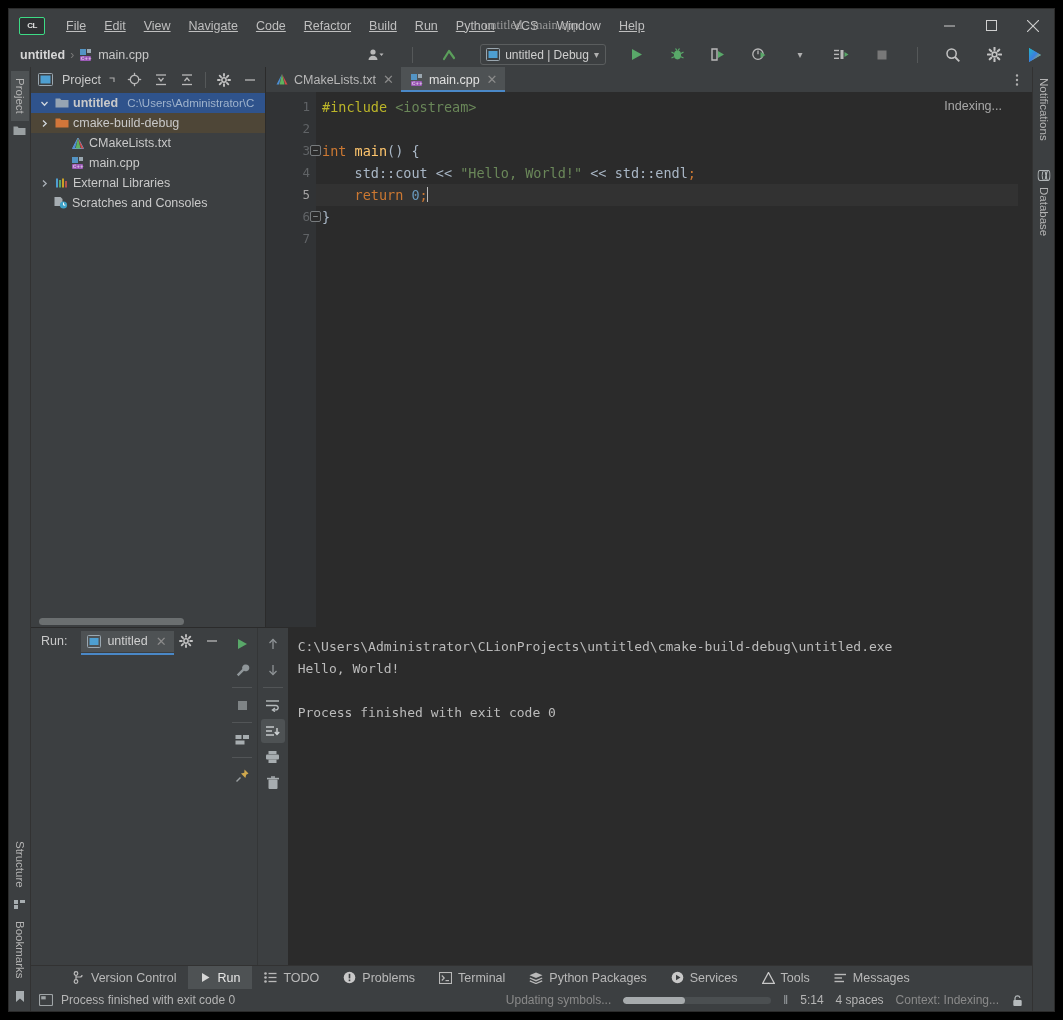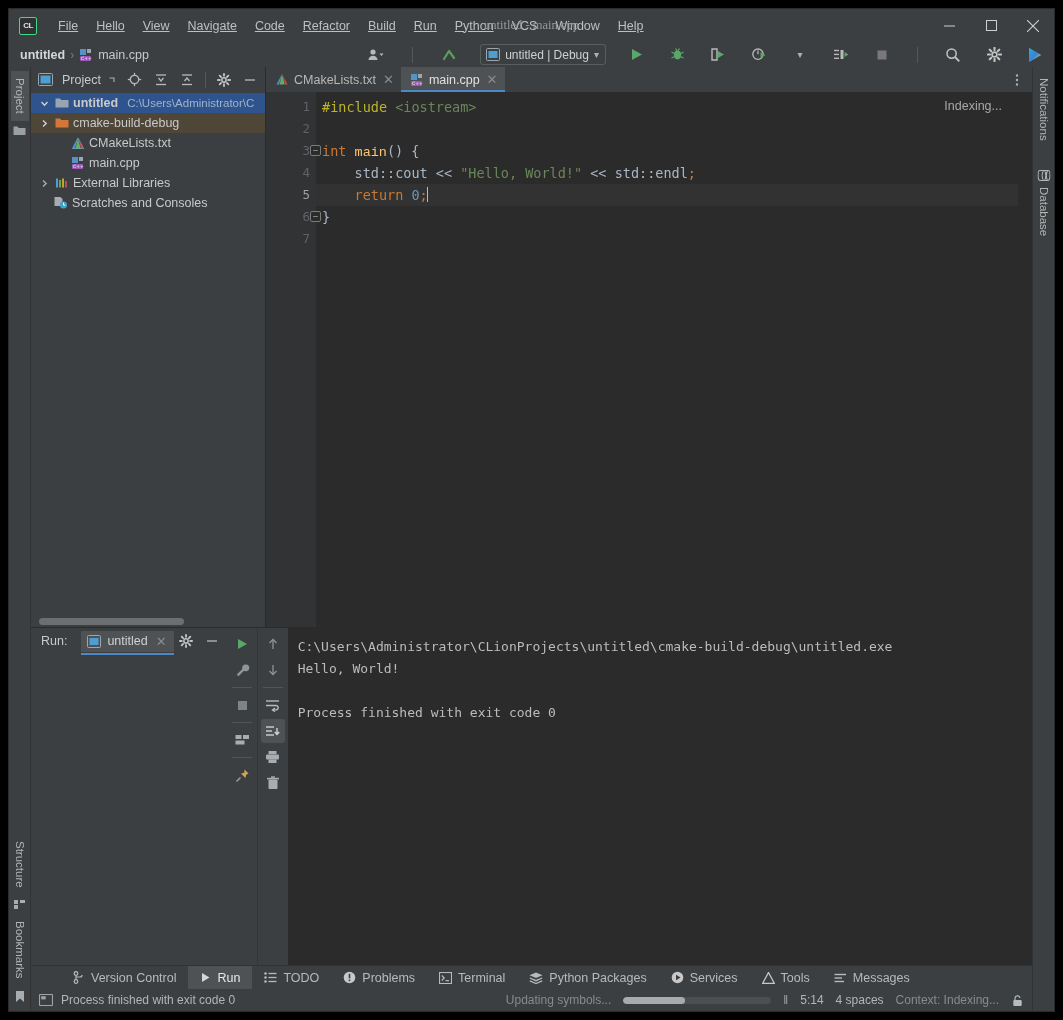--- a/index.html
+++ b/index.html
@@ -25,7 +25,7 @@
     position:relative; flex:0 0 33px;
   }
   .cl-logo {
-    width:18px; height:18px; margin-left:10px; margin-right:12px;
+    width:26px; height:18px; margin-left:10px; margin-right:12px;
     border:1.5px solid #3ddb85; border-radius:2px;
     display:flex; align-items:center; justify-content:center;
     font-size:8px; font-weight:bold; color:#e0e0e0; letter-spacing:-0.5px;

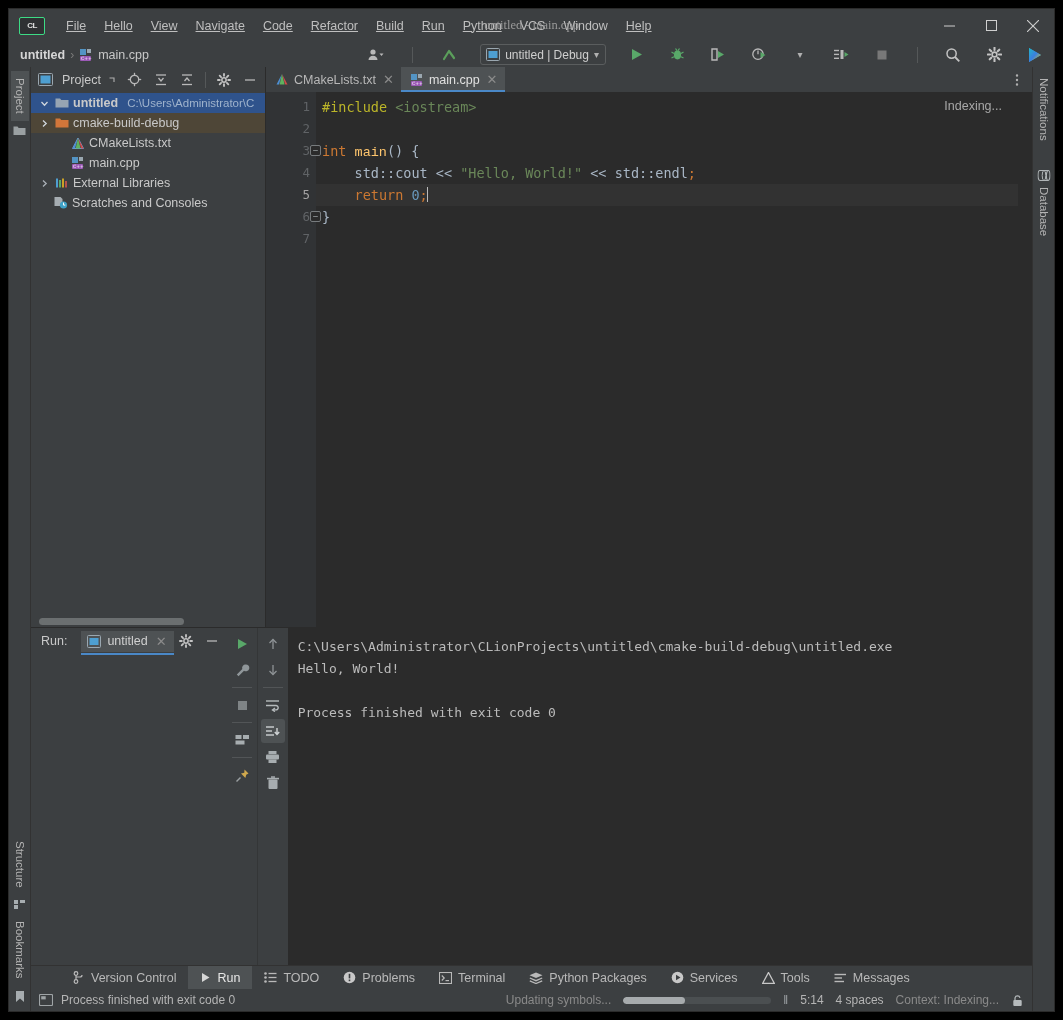--- a/index.html
+++ b/index.html
@@ -250,7 +250,7 @@
     </div>
     <div class="menu">
       <div class="menu-item"><u>File</u></div>
-      <div class="menu-item"><u>Hello</u></div>
+      <div class="menu-item"><u>Edit</u></div>
       <div class="menu-item"><u>View</u></div>
       <div class="menu-item"><u>Navigate</u></div>
       <div class="menu-item"><u>Code</u></div>

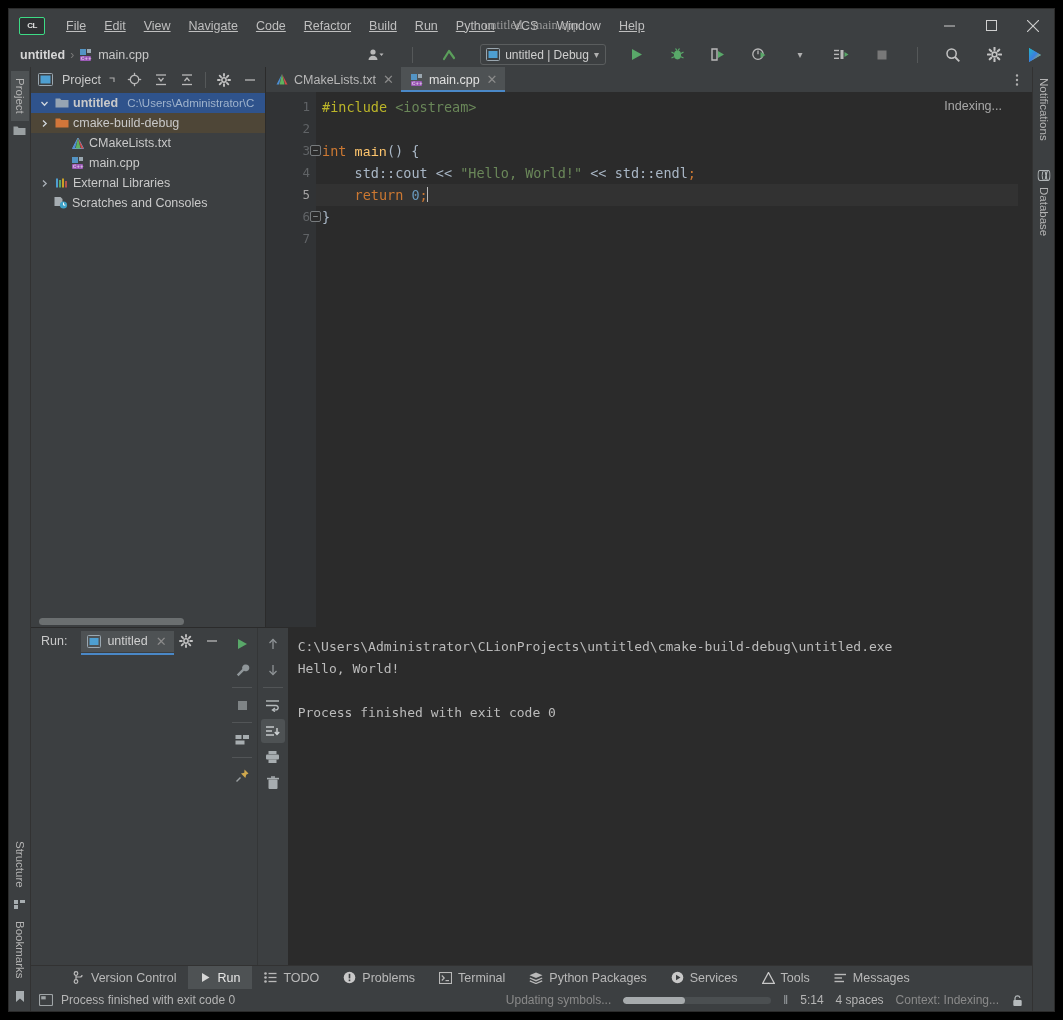--- a/index.html
+++ b/index.html
@@ -166,7 +166,7 @@
   .k-pre { color:#bbb529; }
   .k-inc { color:#6a8759; }
   .k-kw  { color:#cc7832; }
-  .k-fn  { color:#ffc66d;font-family:Liberation Mono, monospace; }
+  .k-fn  { color:#ffc66d; }
   .k-txt { color:#a9b7c6; }
   .k-str { color:#6a8759; }
   .k-num { color:#6897bb; }

